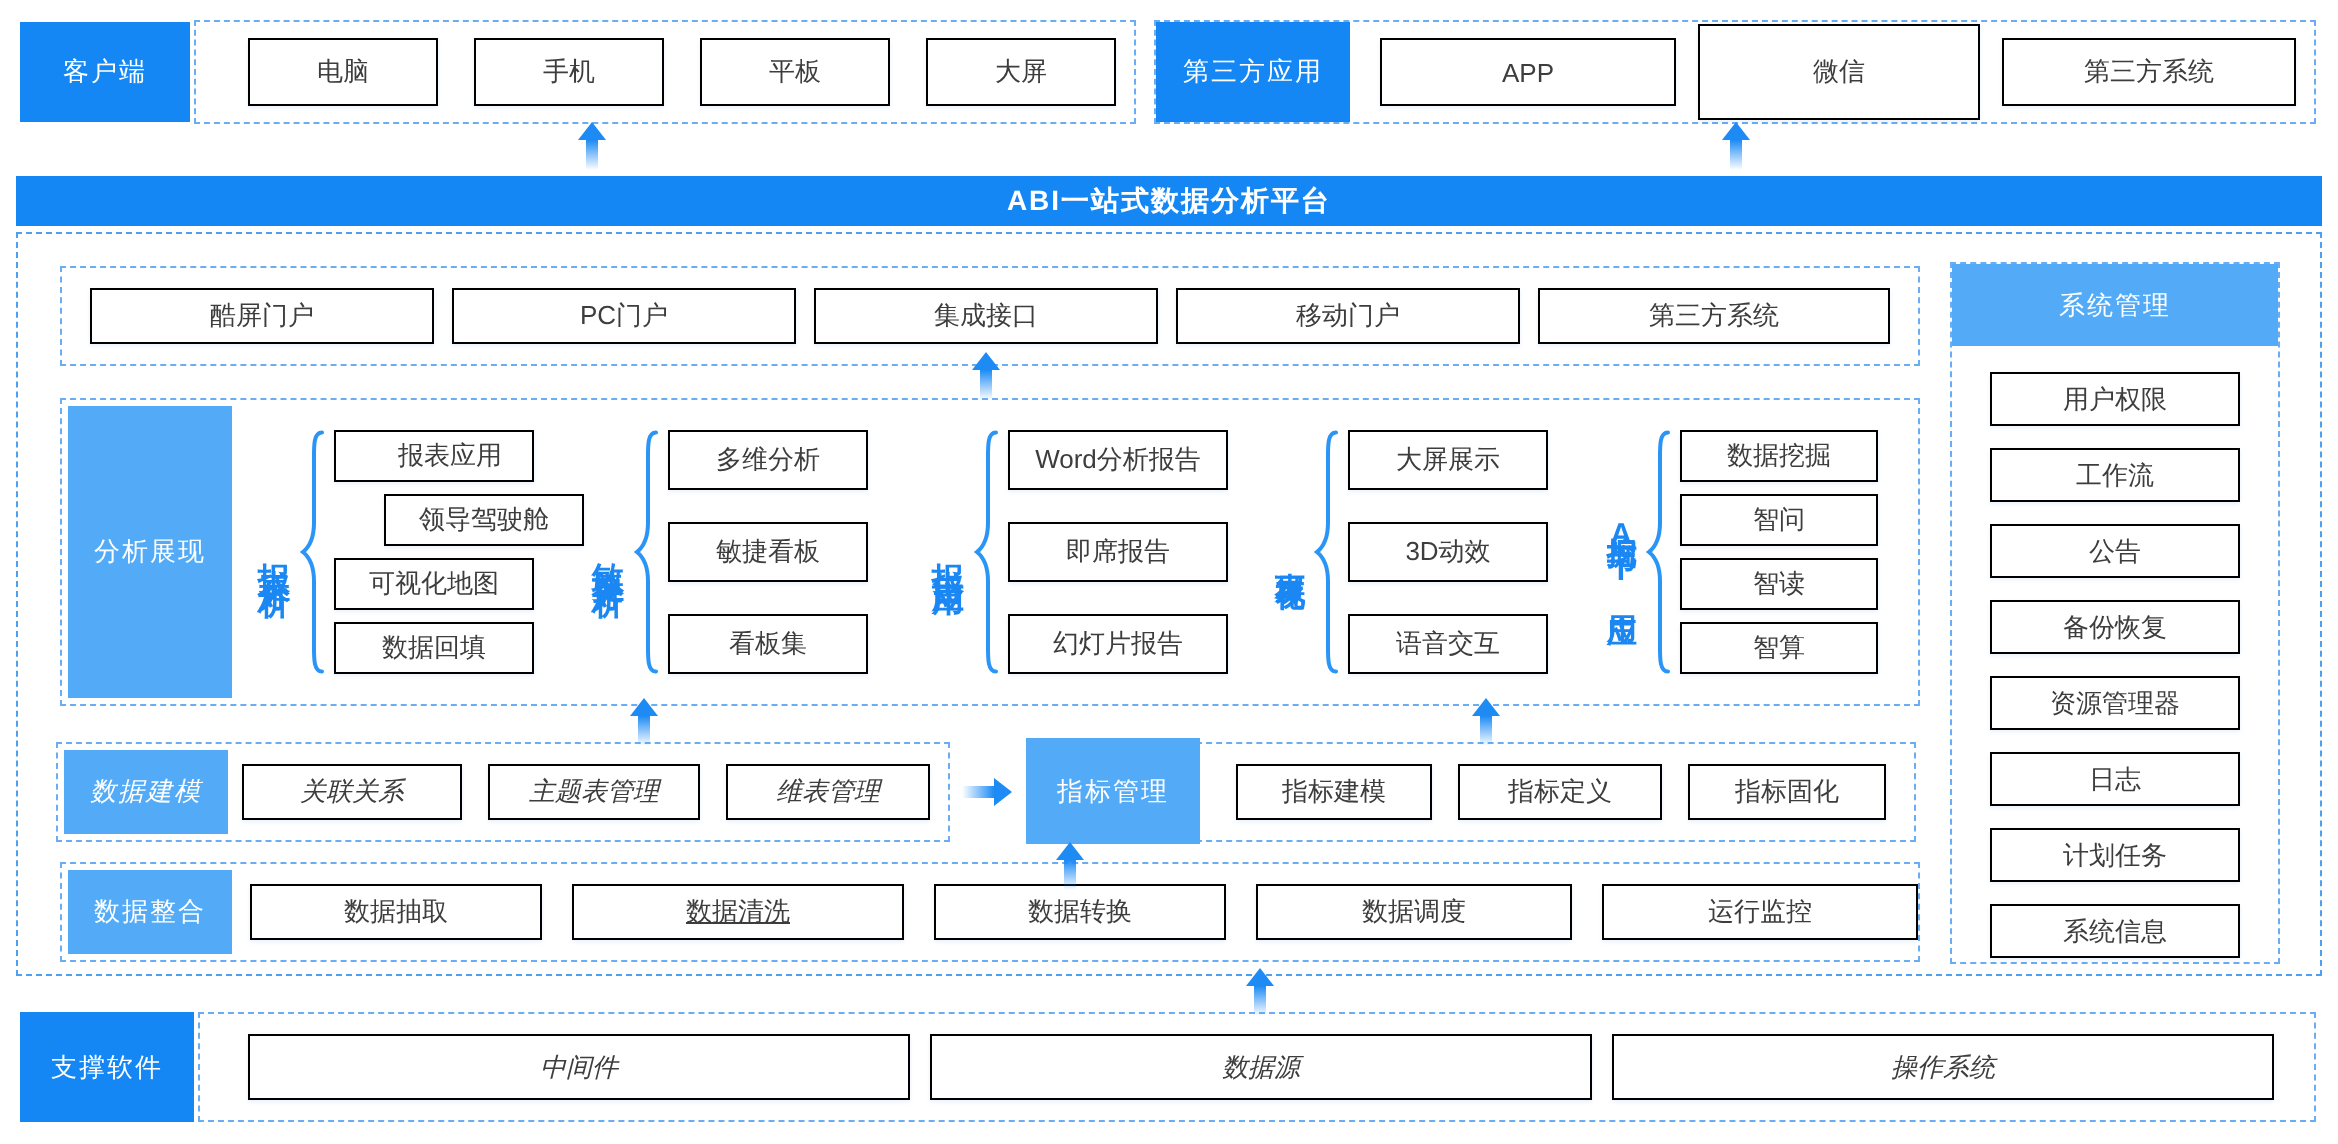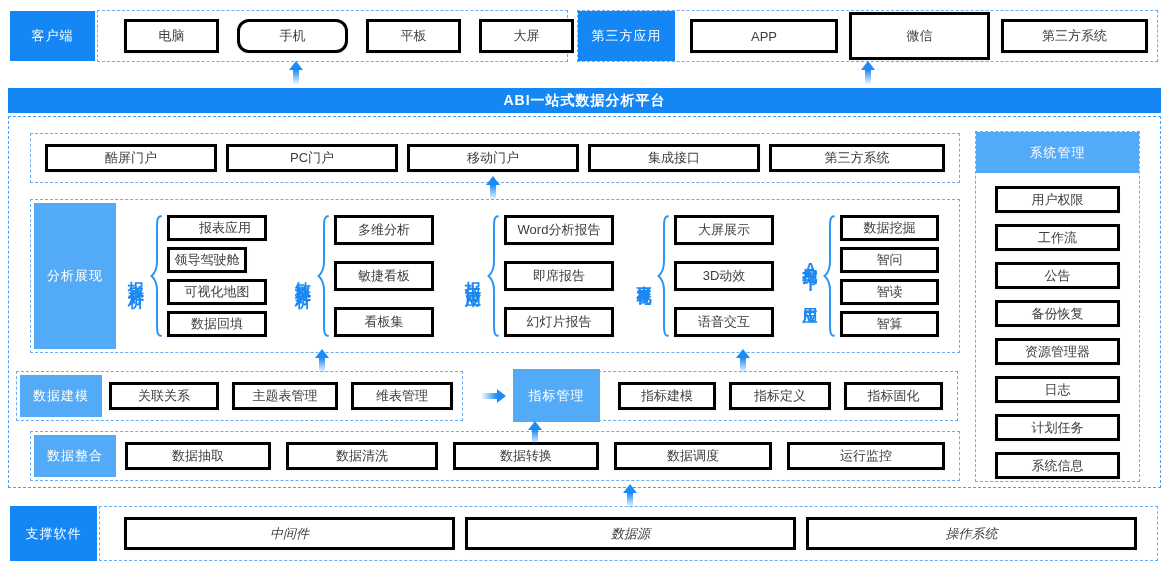--- a/index.html
+++ b/index.html
@@ -18,7 +18,7 @@
 
   
   .b{display:flex;align-items:center;justify-content:center;background:#fff;
-     border:3px solid #000000;box-sizing:border-box;color:#3d3d3d;font-size:13px;
+     border:1px solid #000000;box-sizing:border-box;color:#3d3d3d;font-size:13px;
      box-shadow:0 1px 2px rgba(40,120,230,0.10);}
 
   

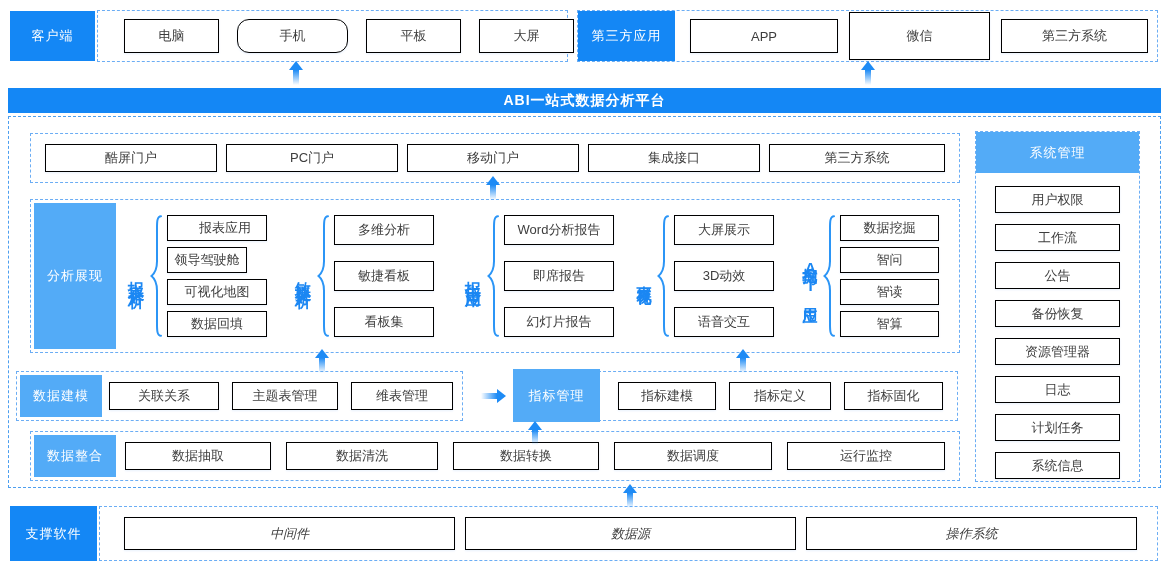--- a/index.html
+++ b/index.html
@@ -62,7 +62,7 @@
   <div class="dash" style="left:97px;top:10px;width:471px;height:52px;">
     <div class="row" style="left:26px;top:0;height:50px;gap:18px;">
       <div class="b" style="width:95px;height:34px;">电脑</div>
-      <div class="b" style="width:111px;height:34px;border-radius:12px;">手机</div>
+      <div class="b" style="width:95px;height:34px;">手机</div>
       <div class="b" style="width:95px;height:34px;">平板</div>
       <div class="b" style="width:95px;height:34px;">大屏</div>
     </div>

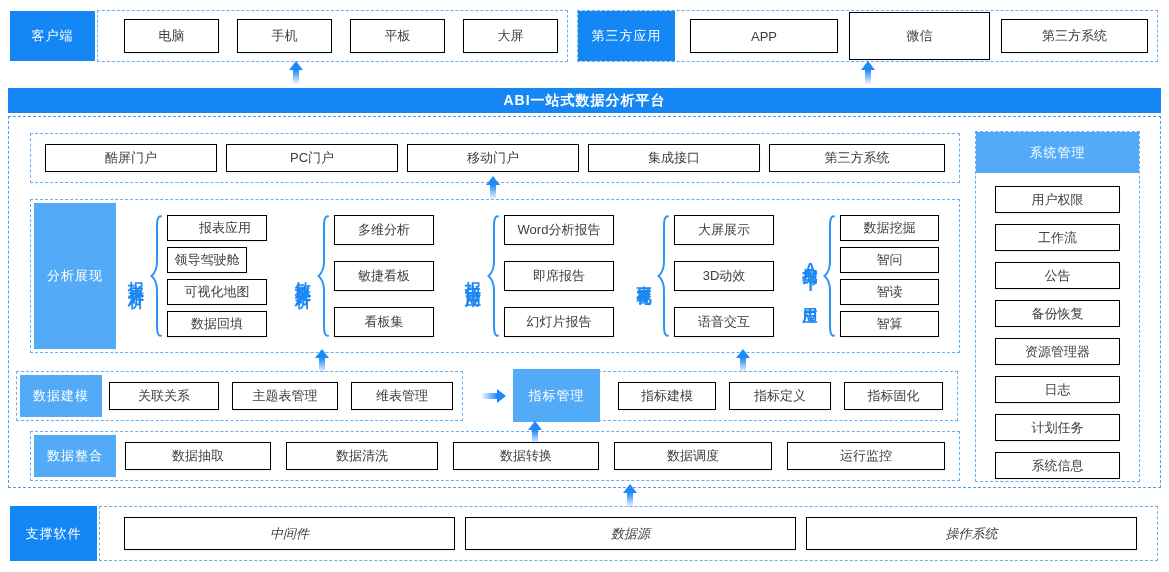--- a/index.html
+++ b/index.html
@@ -94,8 +94,8 @@
     <div class="row" style="left:14px;top:0;height:48px;gap:9px;">
       <div class="b" style="width:172px;height:28px;">酷屏门户</div>
       <div class="b" style="width:172px;height:28px;">PC门户</div>
+      <div class="b" style="width:172px;height:28px;">集成接口</div>
       <div class="b" style="width:172px;height:28px;">移动门户</div>
-      <div class="b" style="width:172px;height:28px;">集成接口</div>
       <div class="b" style="width:176px;height:28px;">第三方系统</div>
     </div>
   </div>

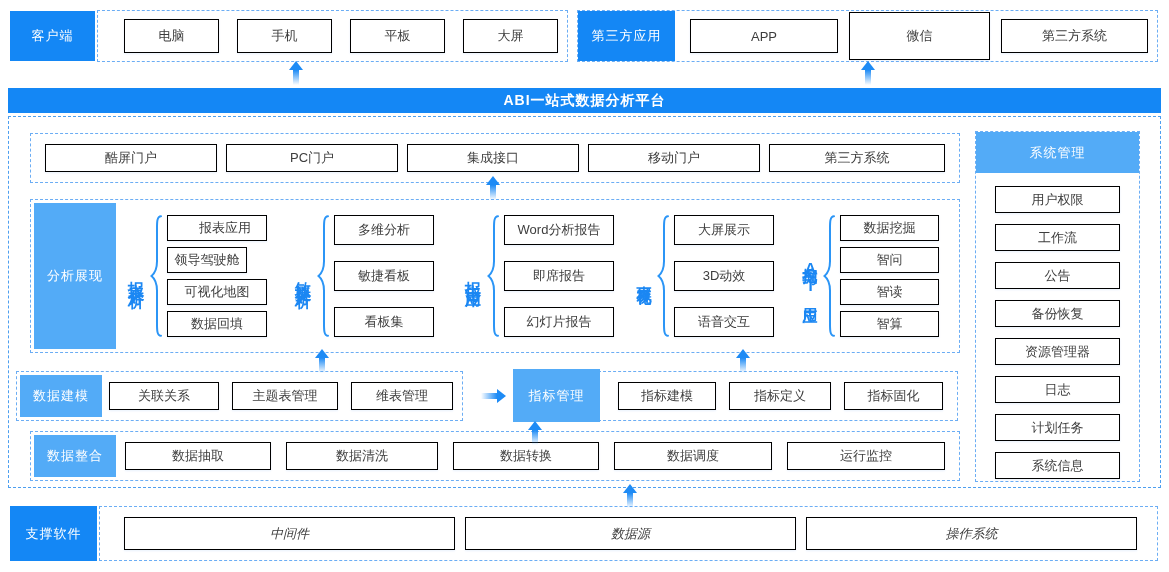--- a/index.html
+++ b/index.html
@@ -115,7 +115,7 @@
       </svg>
     <div class="stack s4">
       <div class="b" style="width:100px;padding-left:16px;">报表应用</div>
-      <div class="b" style="width:80px;">领导驾驶舱</div>
+      <div class="b" style="width:100px;margin-left:25px;">领导驾驶舱</div>
       <div class="b" style="width:100px;">可视化地图</div>
       <div class="b" style="width:100px;">数据回填</div>
     </div>

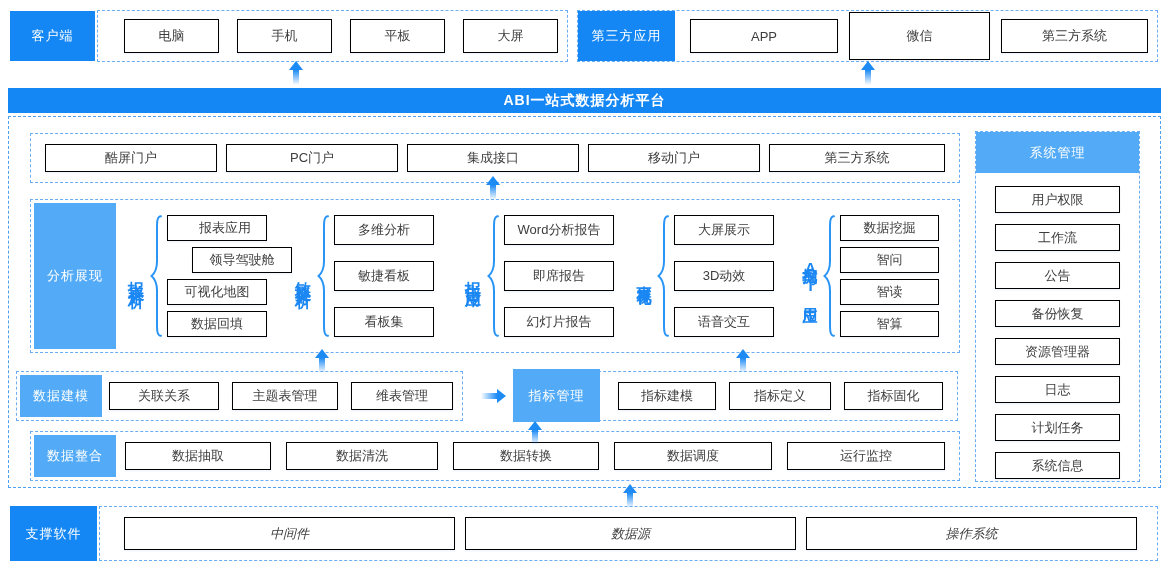--- a/index.html
+++ b/index.html
@@ -179,7 +179,7 @@
       <s></s>
     </div>
 
-  <div class="dash" style="left:16px;top:371px;width:447px;height:50px;">
+  <div class="dash" style="left:28px;top:371px;width:447px;height:50px;font-style:italic;">
     <div class="llbl" style="left:3px;top:3px;width:82px;height:42px;">数据建模</div>
     <div class="row" style="left:92px;top:0;height:48px;gap:13px;">
       <div class="b" style="width:110px;height:28px;">关联关系</div>

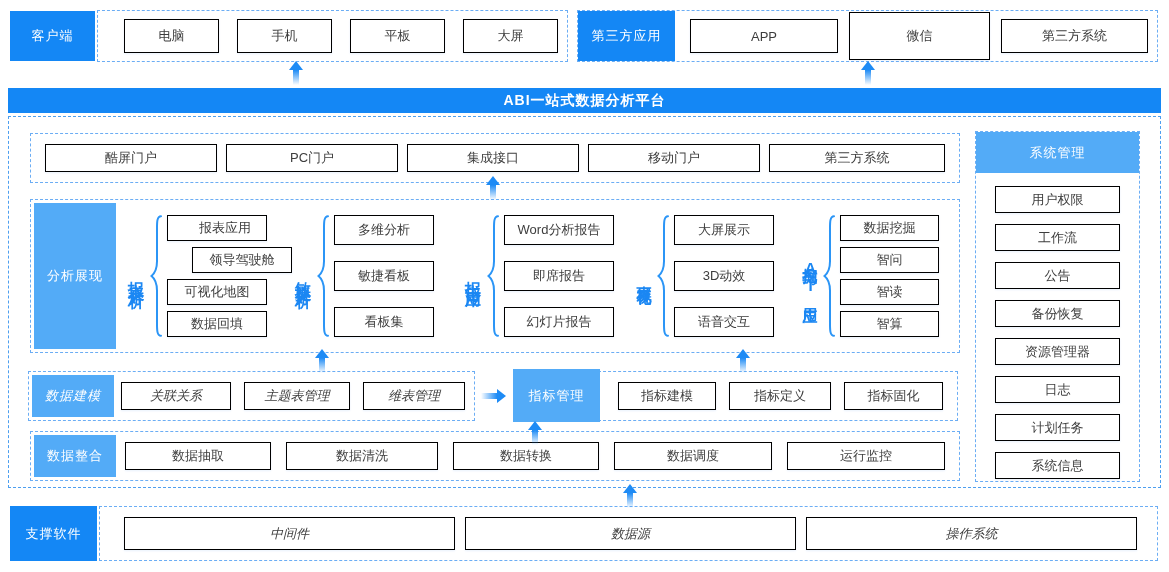--- a/index.html
+++ b/index.html
@@ -208,7 +208,7 @@
     <div class="llbl" style="left:3px;top:3px;width:82px;height:42px;">数据整合</div>
     <div class="row" style="left:94px;top:0;height:48px;gap:15px;">
       <div class="b" style="width:146px;height:28px;">数据抽取</div>
-      <div class="b" style="width:152px;height:28px;">数据清洗</div>
+      <div class="b" style="width:166px;height:28px;text-decoration:underline;">数据清洗</div>
       <div class="b" style="width:146px;height:28px;">数据转换</div>
       <div class="b" style="width:158px;height:28px;">数据调度</div>
       <div class="b" style="width:158px;height:28px;">运行监控</div>

